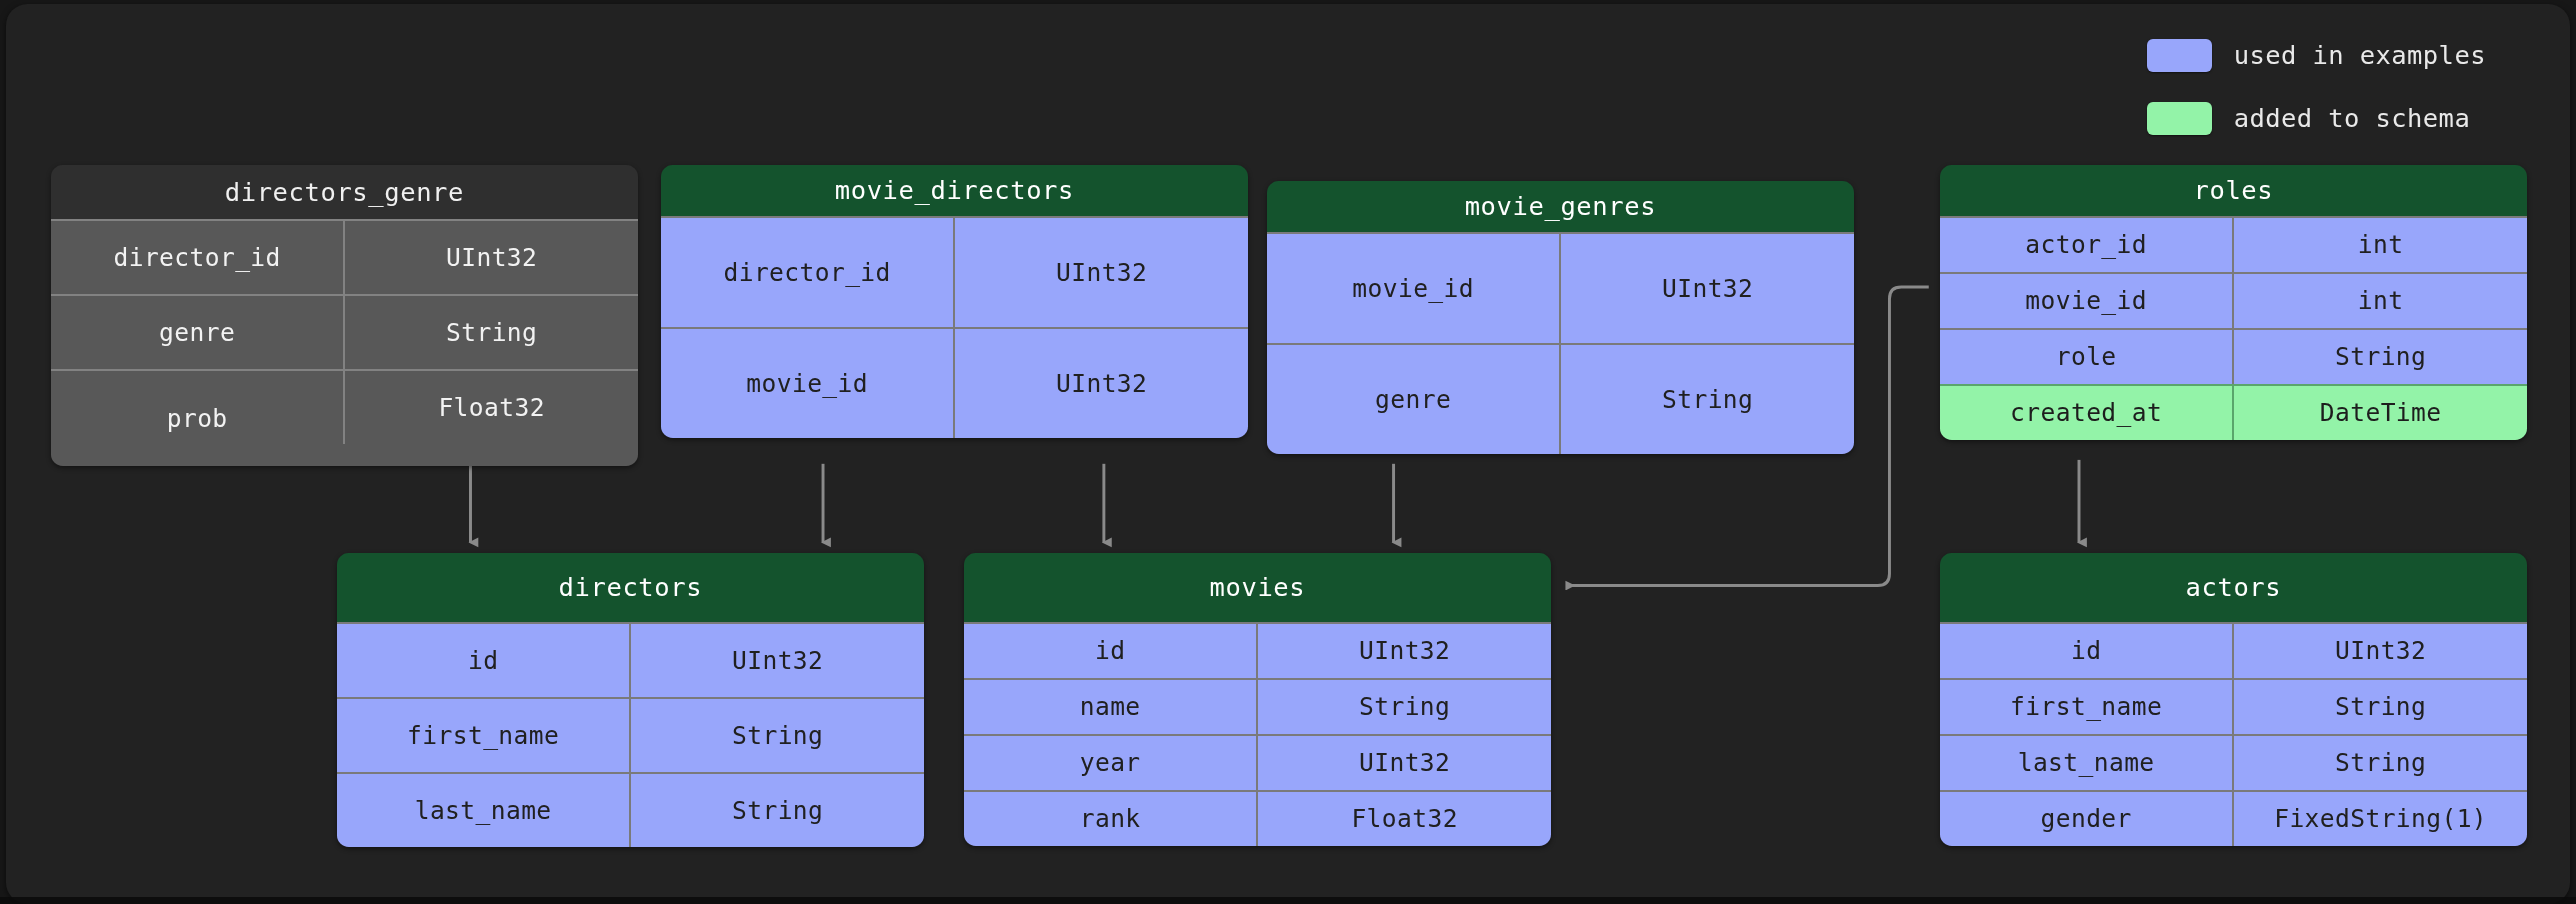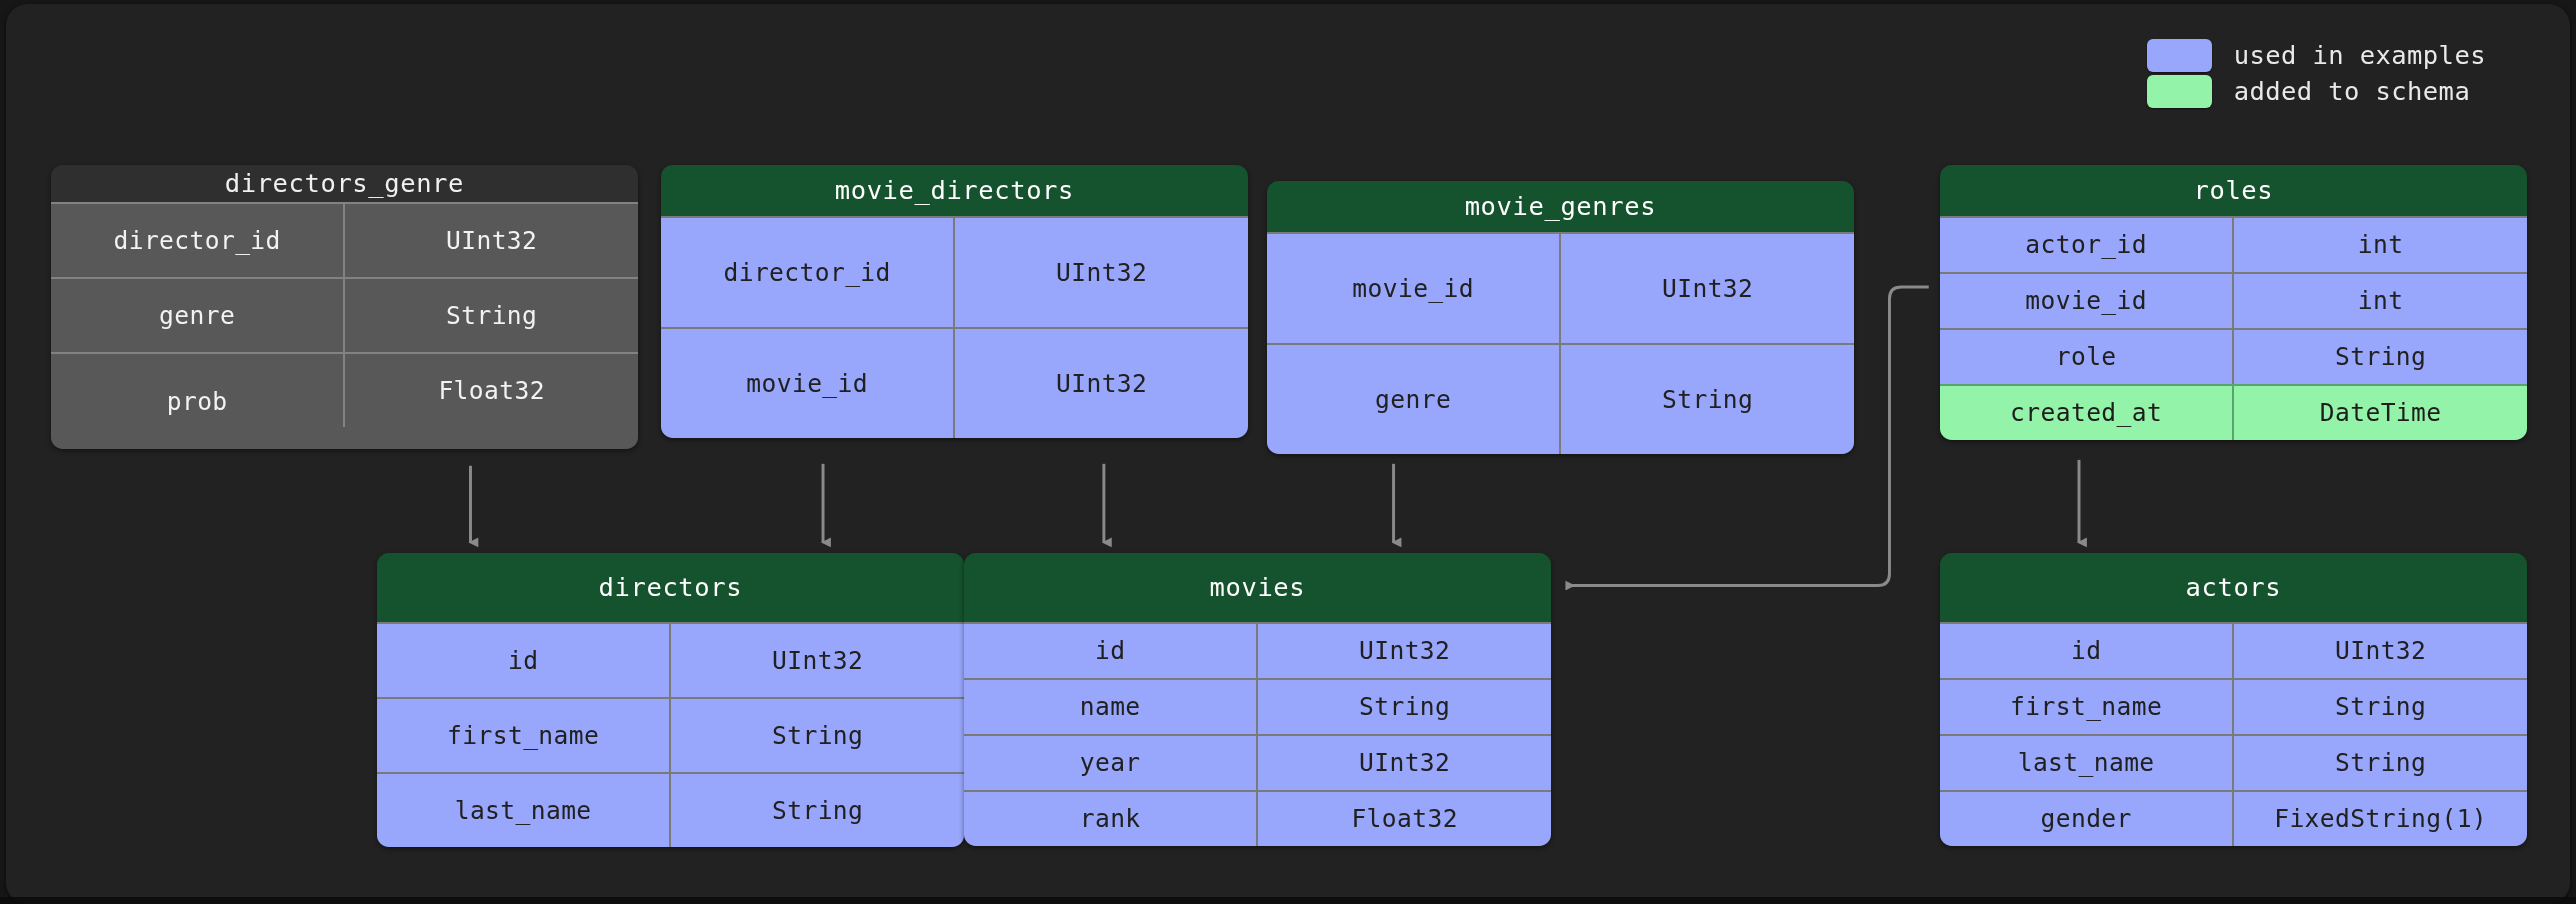--- a/index.html
+++ b/index.html
@@ -24,7 +24,7 @@
     position: absolute;
     right: 84px; top: 35px;
     display: flex; flex-direction: column;
-    gap: 3px;
+    gap: 30px;
     align-items: flex-start;
   }
   .legend-row { display: flex; align-items: center; gap: 21.6px; }

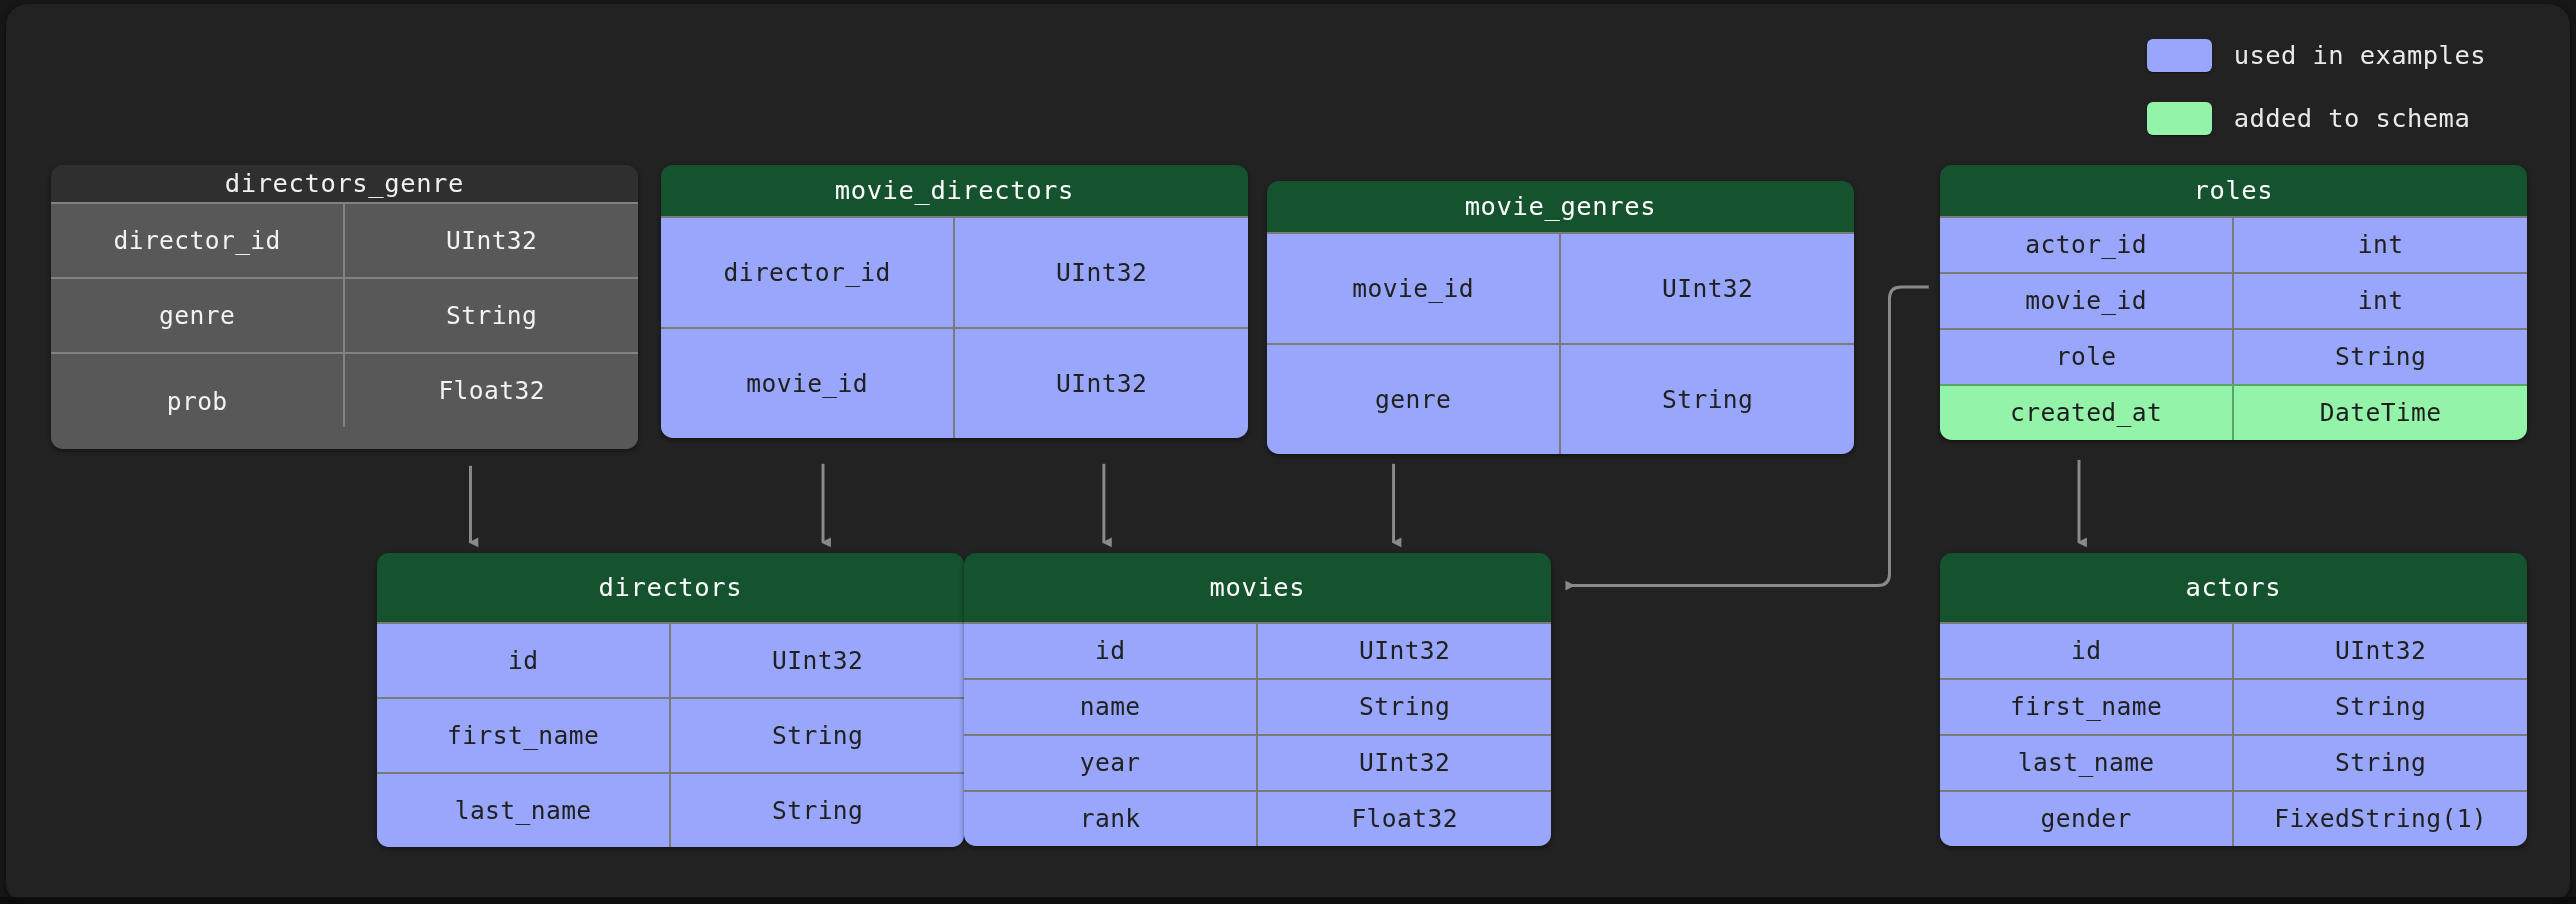--- a/index.html
+++ b/index.html
@@ -136,7 +136,7 @@
   </div>
 
   <div class="tbl th-grey" style="left:45px; top:161px; width:587px;">
-    <div class="tbl-head" style="height:37px;">directors_genre</div>
+    <div class="tbl-head" style="height:54px;">directors_genre</div>
     <div class="tbl-row">
       <div class="cell c-name" style="height:75px;">director_id</div>
       <div class="cell c-type" style="height:75px;">UInt32</div>

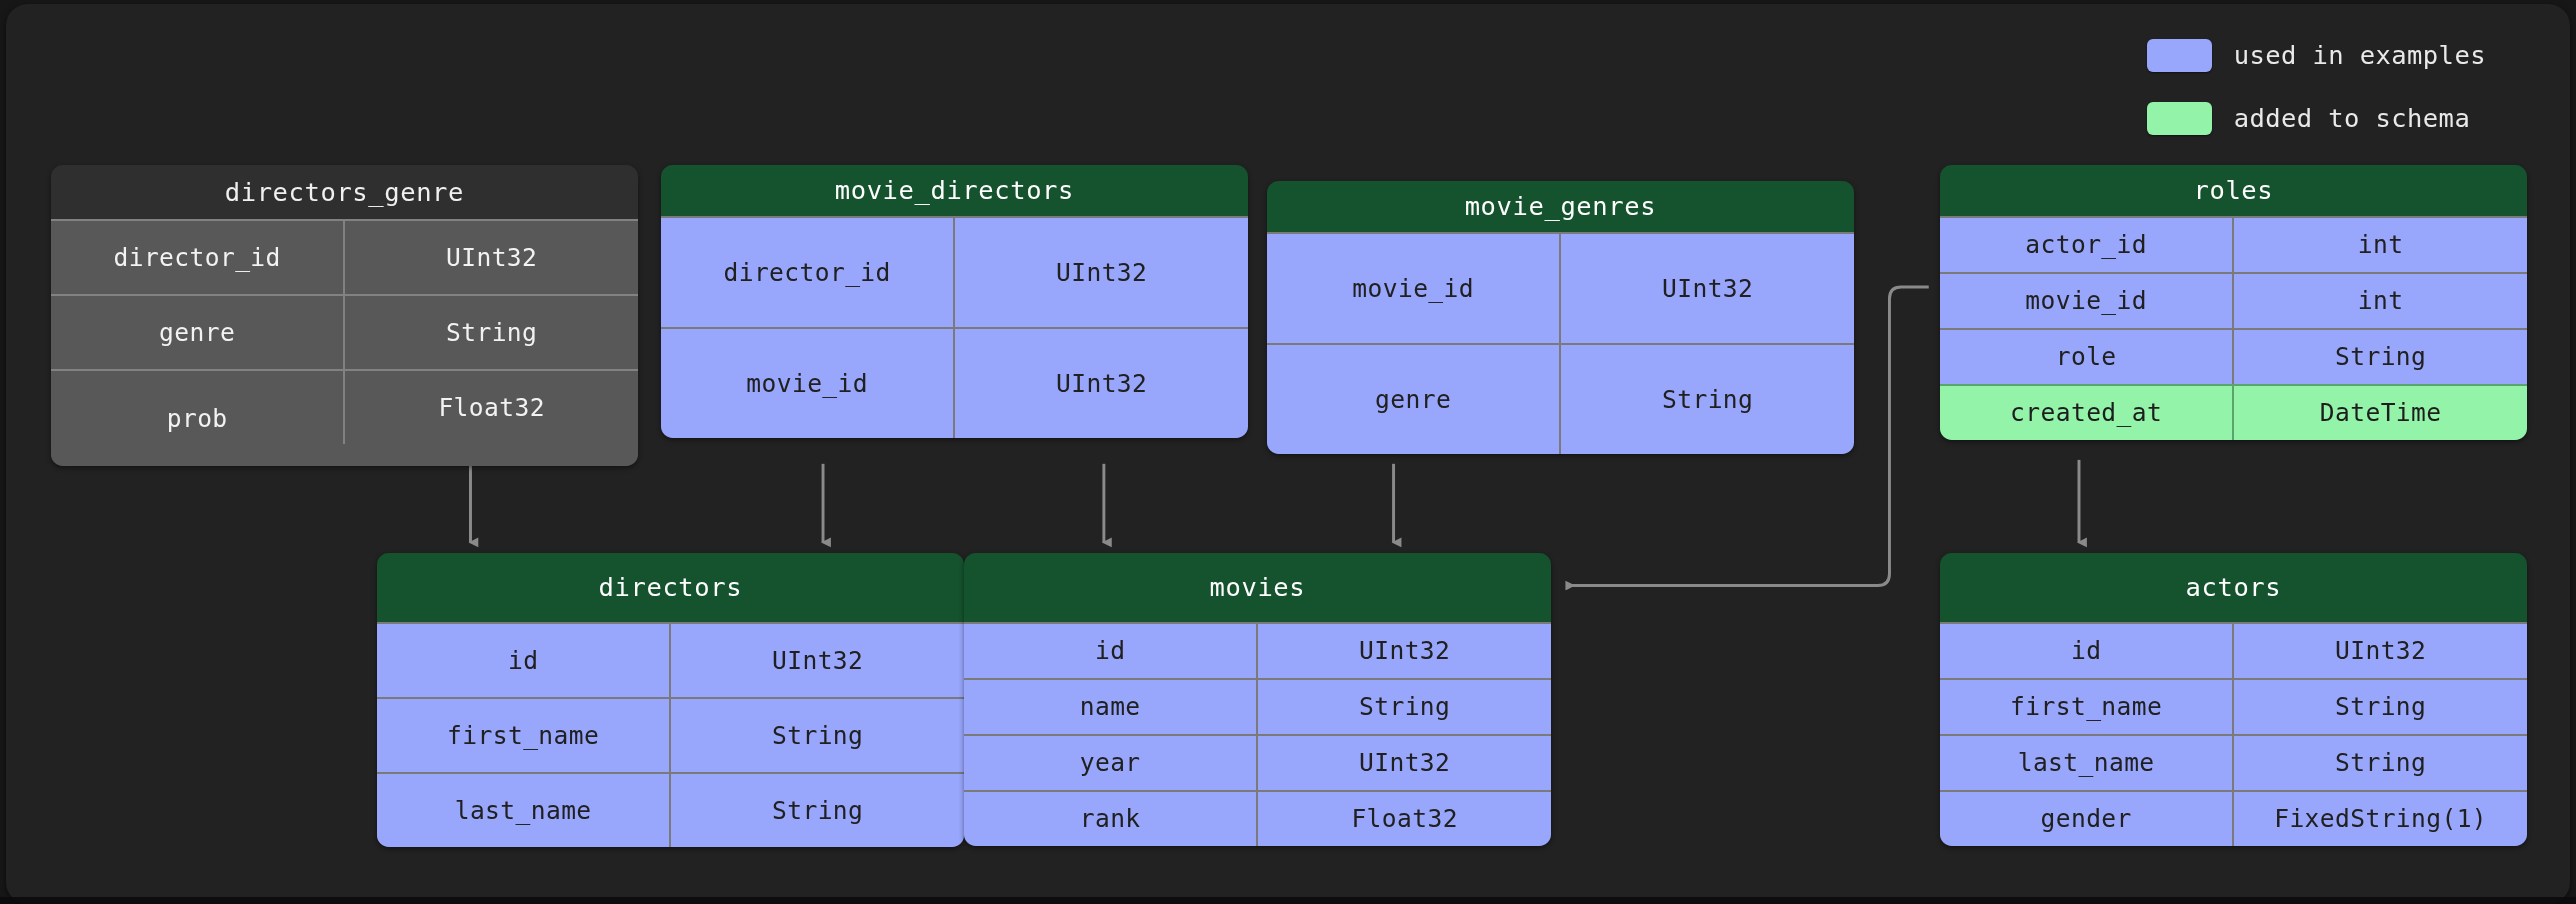--- a/index.html
+++ b/index.html
@@ -195,7 +195,7 @@
     </div>
   </div>
 
-  <div class="tbl th-blue" style="left:371px; top:549px; width:587px;">
+  <div class="tbl th-blue" style="left:331px; top:549px; width:587px;">
     <div class="tbl-head" style="height:69px;">directors</div>
     <div class="tbl-row">
       <div class="cell c-name" style="height:75px;">id</div>

